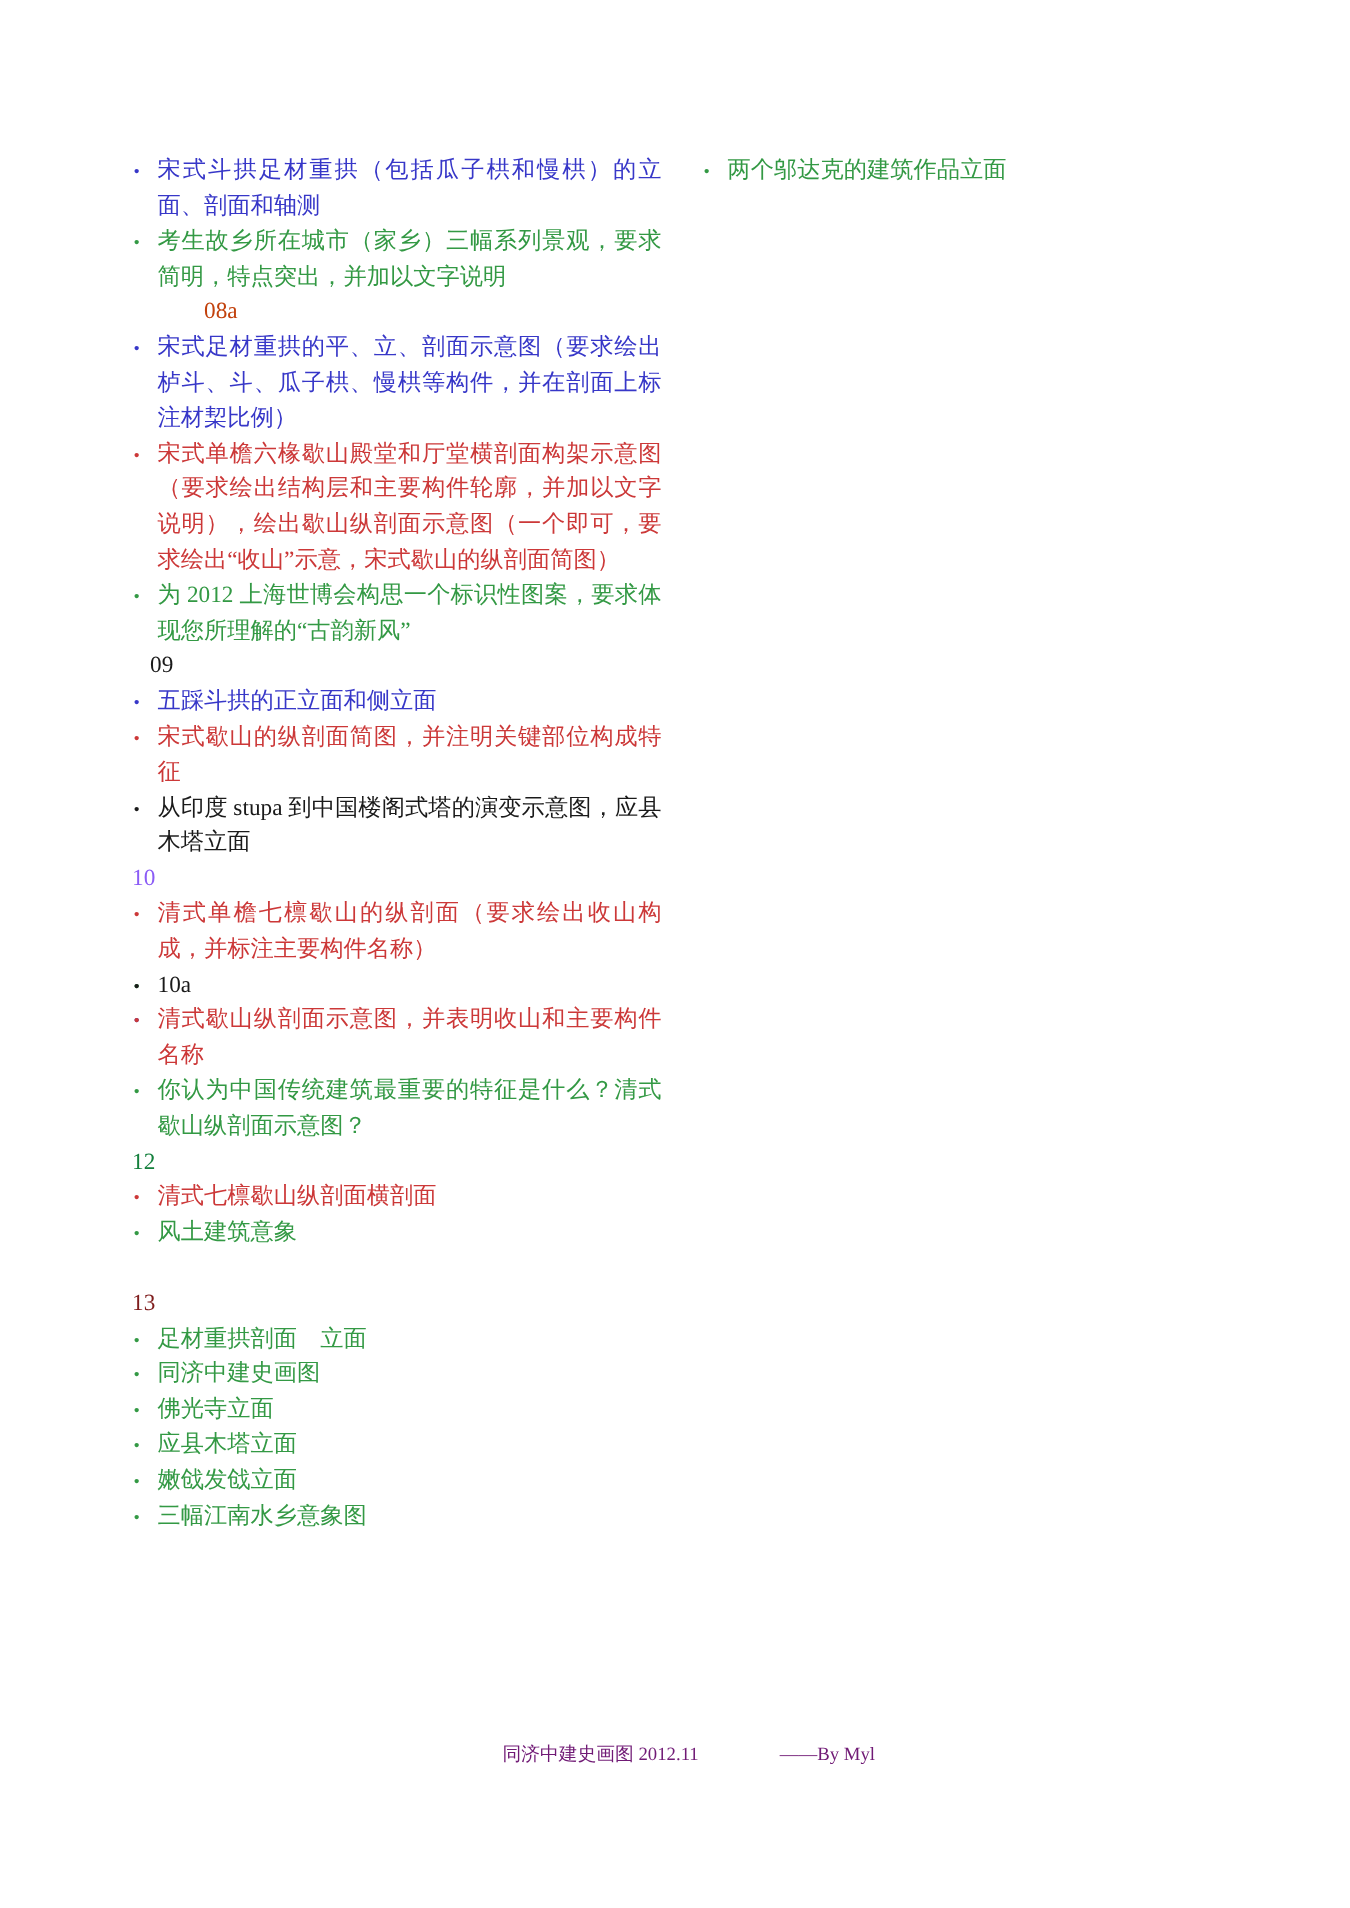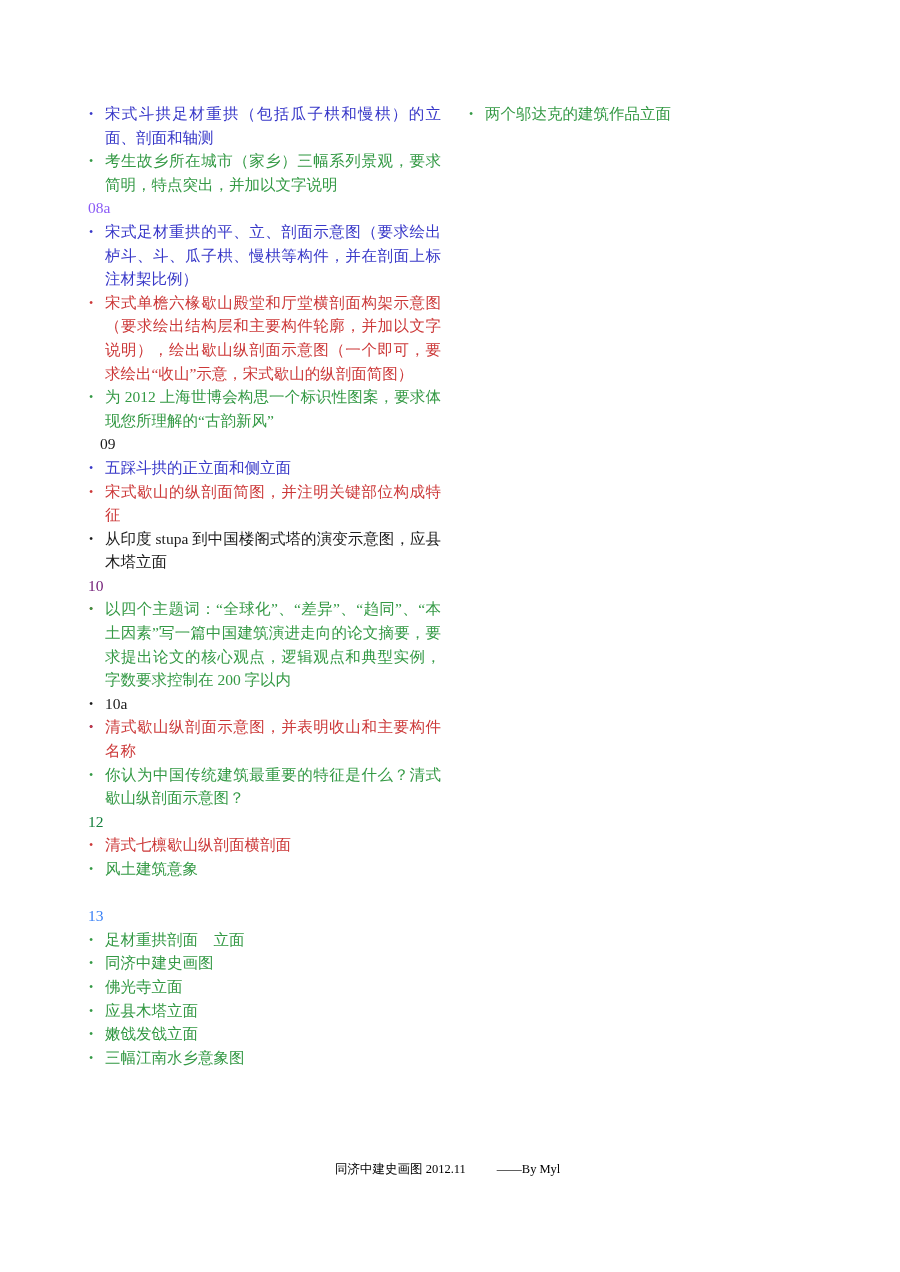--- a/index.html
+++ b/index.html
@@ -69,7 +69,7 @@
   <div class="col left">
       <div class="item bullet" style="color: rgb(55, 55, 200);"><span class="dot">•</span><span class="txt">宋式斗拱足材重拱（包括瓜子栱和慢栱）的立面、剖面和轴测</span></div>
       <div class="item bullet" style="color: rgb(51, 153, 68);"><span class="dot">•</span><span class="txt">考生故乡所在城市（家乡）三幅系列景观，要求简明，特点突出，并加以文字说明</span></div>
-      <div class="item label" style="color: #8b5cf6;">08a</div>
+      <div class="item label" style="color: #c2410c; margin-left: 48px;">08a</div>
       <div class="item bullet" style="color: rgb(55, 55, 200);"><span class="dot">•</span><span class="txt">宋式足材重拱的平、立、剖面示意图（要求绘出栌斗、斗、瓜子栱、慢栱等构件，并在剖面上标注材栔比例）</span></div>
       <div class="item bullet" style="color: rgb(204, 56, 56);"><span class="dot">•</span><span class="txt">宋式单檐六椽歇山殿堂和厅堂横剖面构架示意图（要求绘出结构层和主要构件轮廓，并加以文字说明），绘出歇山纵剖面示意图（一个即可，要求绘出“收山”示意，宋式歇山的纵剖面简图）</span></div>
       <div class="item bullet" style="color: rgb(51, 153, 68);"><span class="dot">•</span><span class="txt">为 2012 上海世博会构思一个标识性图案，要求体现您所理解的“古韵新风”</span></div>

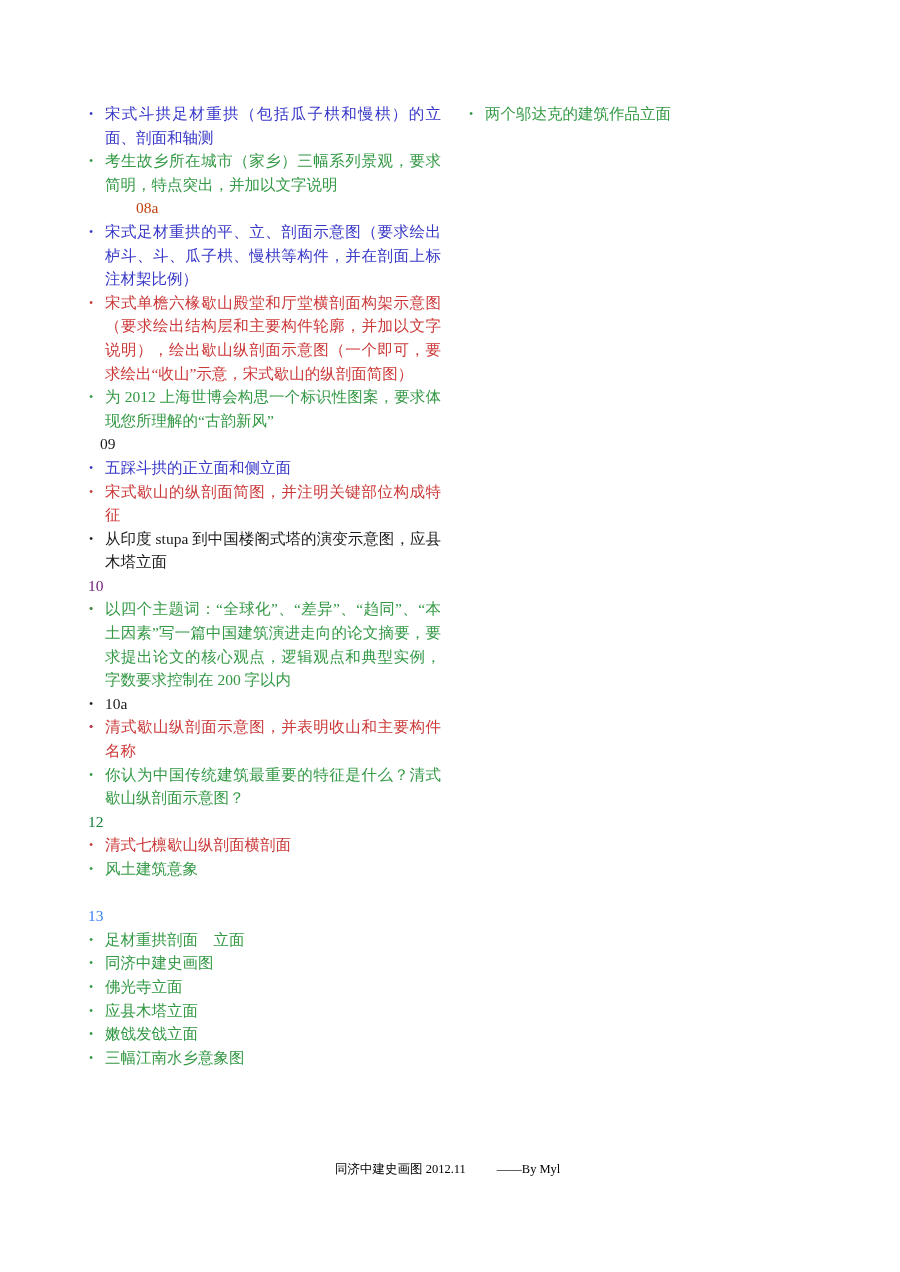--- a/index.html
+++ b/index.html
@@ -77,7 +77,7 @@
       <div class="item bullet" style="color: rgb(55, 55, 200);"><span class="dot">•</span><span class="txt">五踩斗拱的正立面和侧立面</span></div>
       <div class="item bullet" style="color: rgb(204, 56, 56);"><span class="dot">•</span><span class="txt">宋式歇山的纵剖面简图，并注明关键部位构成特征</span></div>
       <div class="item bullet" style="color: rgb(26, 26, 26);"><span class="dot">•</span><span class="txt">从印度 stupa 到中国楼阁式塔的演变示意图，应县木塔立面</span></div>
-      <div class="item label" style="color: #701a75;">10</div>
+      <div class="item label" style="color: #8b5cf6;">10</div>
       <div class="item bullet" style="color: rgb(204, 56, 56);"><span class="dot">•</span></div>
       <div class="item bullet" style="color: rgb(51, 153, 68);"><span class="dot">•</span><span class="txt">以四个主题词：“全球化”、“差异”、“趋同”、“本土因素”写一篇中国建筑演进走向的论文摘要，要求提出论文的核心观点，逻辑观点和典型实例，字数要求控制在 200 字以内</span></div>
       <div class="item bullet" style="color: rgb(26, 26, 26);"><span class="dot">•</span><span class="txt">10a</span></div>

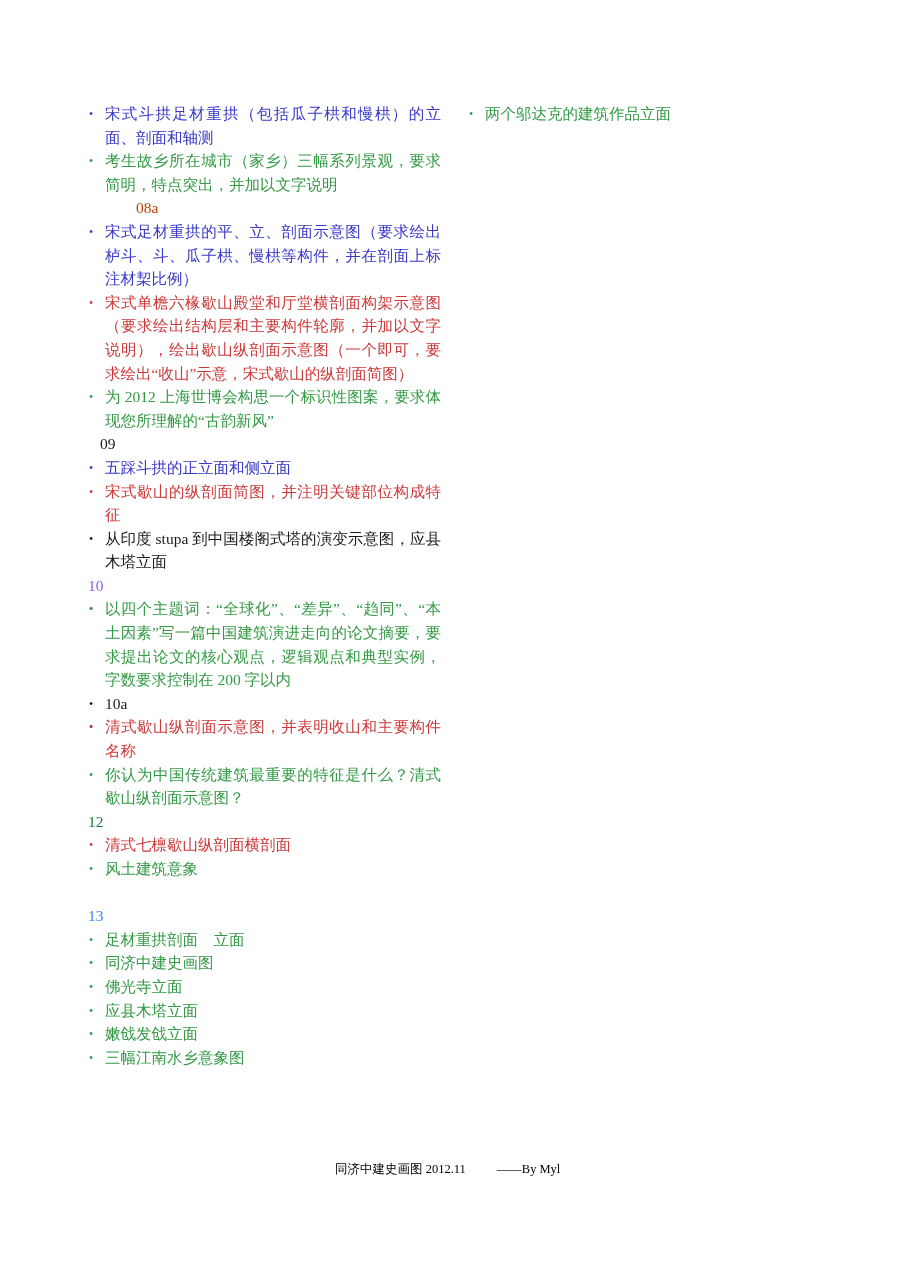--- a/index.html
+++ b/index.html
@@ -78,7 +78,7 @@
       <div class="item bullet" style="color: rgb(204, 56, 56);"><span class="dot">•</span><span class="txt">宋式歇山的纵剖面简图，并注明关键部位构成特征</span></div>
       <div class="item bullet" style="color: rgb(26, 26, 26);"><span class="dot">•</span><span class="txt">从印度 stupa 到中国楼阁式塔的演变示意图，应县木塔立面</span></div>
       <div class="item label" style="color: #8b5cf6;">10</div>
-      <div class="item bullet" style="color: rgb(204, 56, 56);"><span class="dot">•</span></div>
+      <div class="item bullet" style="color: rgb(204, 56, 56);"><span class="dot">•</span><span class="txt">清式单檐七檩歇山的纵剖面（要求绘出收山构成，并标注主要构件名称）</span></div>
       <div class="item bullet" style="color: rgb(51, 153, 68);"><span class="dot">•</span><span class="txt">以四个主题词：“全球化”、“差异”、“趋同”、“本土因素”写一篇中国建筑演进走向的论文摘要，要求提出论文的核心观点，逻辑观点和典型实例，字数要求控制在 200 字以内</span></div>
       <div class="item bullet" style="color: rgb(26, 26, 26);"><span class="dot">•</span><span class="txt">10a</span></div>
       <div class="item bullet" style="color: rgb(55, 55, 200);"><span class="dot">•</span></div>

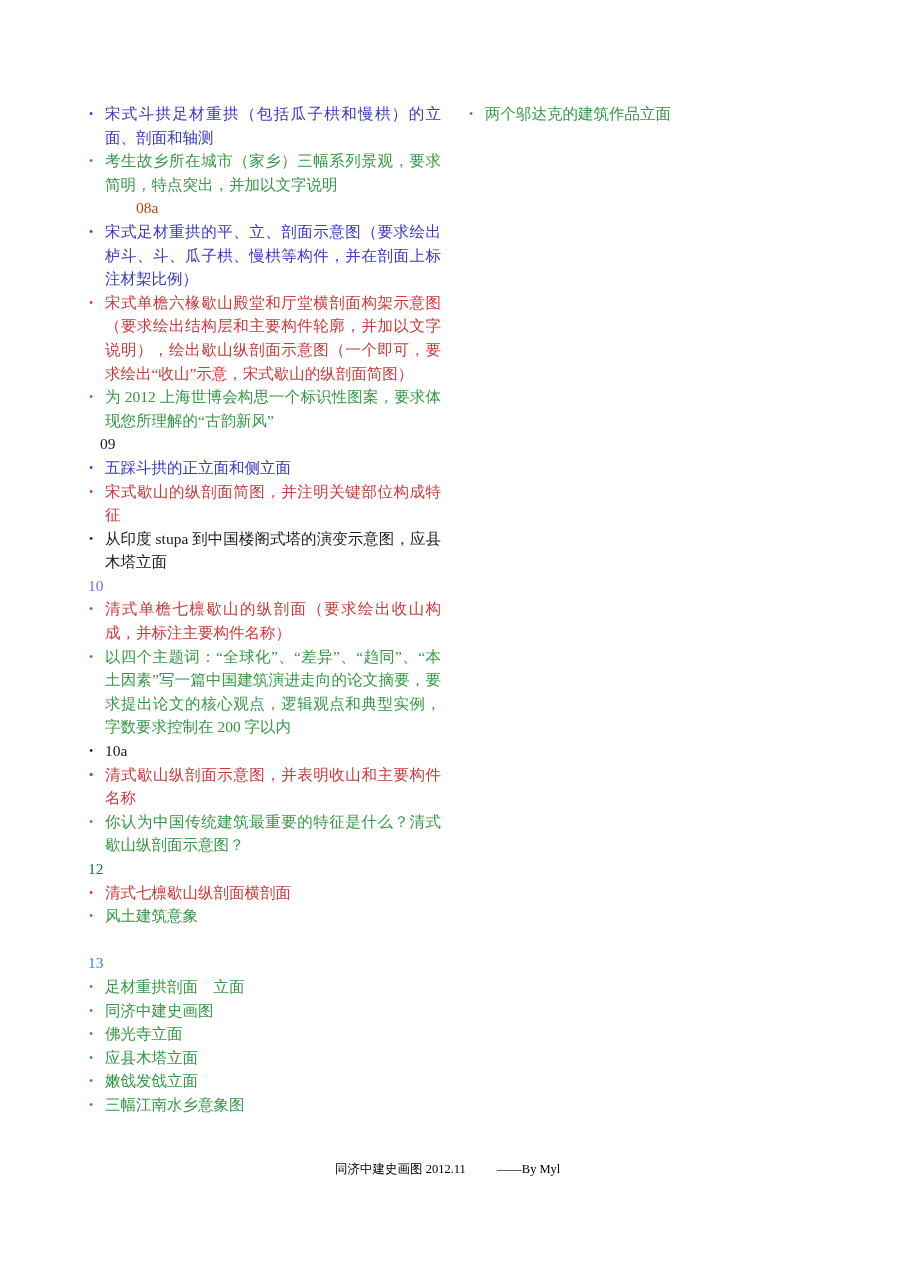--- a/index.html
+++ b/index.html
@@ -79,7 +79,7 @@
       <div class="item bullet" style="color: rgb(26, 26, 26);"><span class="dot">•</span><span class="txt">从印度 stupa 到中国楼阁式塔的演变示意图，应县木塔立面</span></div>
       <div class="item label" style="color: #8b5cf6;">10</div>
       <div class="item bullet" style="color: rgb(204, 56, 56);"><span class="dot">•</span><span class="txt">清式单檐七檩歇山的纵剖面（要求绘出收山构成，并标注主要构件名称）</span></div>
-      <div class="item bullet" style="color: rgb(51, 153, 68);"><span class="dot">•</span><span class="txt">以四个主题词：“全球化”、“差异”、“趋同”、“本土因素”写一篇中国建筑演进走向的论文摘要，要求提出论文的核心观点，逻辑观点和典型实例，字数要求控制在 200 字以内</span></div>
+      <div class="item bullet" style="color: rgb(51, 153, 68);"><span class="dot">•</span></div>
       <div class="item bullet" style="color: rgb(26, 26, 26);"><span class="dot">•</span><span class="txt">10a</span></div>
       <div class="item bullet" style="color: rgb(55, 55, 200);"><span class="dot">•</span></div>
       <div class="item bullet" style="color: rgb(204, 56, 56);"><span class="dot">•</span><span class="txt">清式歇山纵剖面示意图，并表明收山和主要构件名称</span></div>

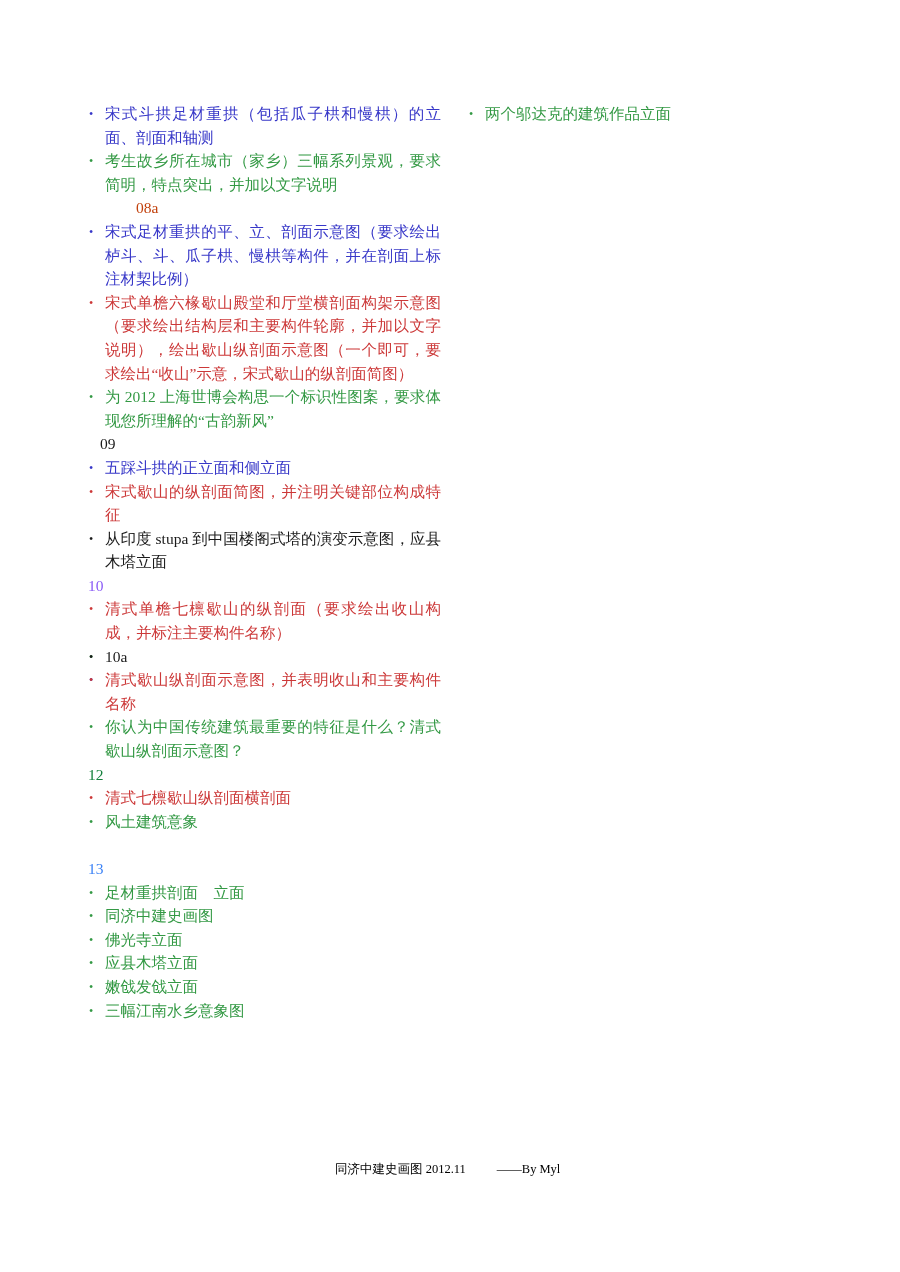--- a/index.html
+++ b/index.html
@@ -88,7 +88,7 @@
       <div class="item bullet" style="color: rgb(204, 56, 56);"><span class="dot">•</span><span class="txt">清式七檩歇山纵剖面横剖面</span></div>
       <div class="item bullet" style="color: rgb(51, 153, 68);"><span class="dot">•</span><span class="txt">风土建筑意象</span></div>
       <div class="item blank"></div>
-      <div class="item label" style="color: #3b82f6;">13</div>
+      <div class="item label" style="color: #7f1d1d;">13</div>
       <div class="item bullet" style="color: rgb(51, 153, 68);"><span class="dot">•</span><span class="txt">足材重拱剖面　立面</span></div>
       <div class="item bullet" style="color: rgb(51, 153, 68);"><span class="dot">•</span><span class="txt">同济中建史画图</span></div>
       <div class="item bullet" style="color: rgb(51, 153, 68);"><span class="dot">•</span><span class="txt">佛光寺立面</span></div>

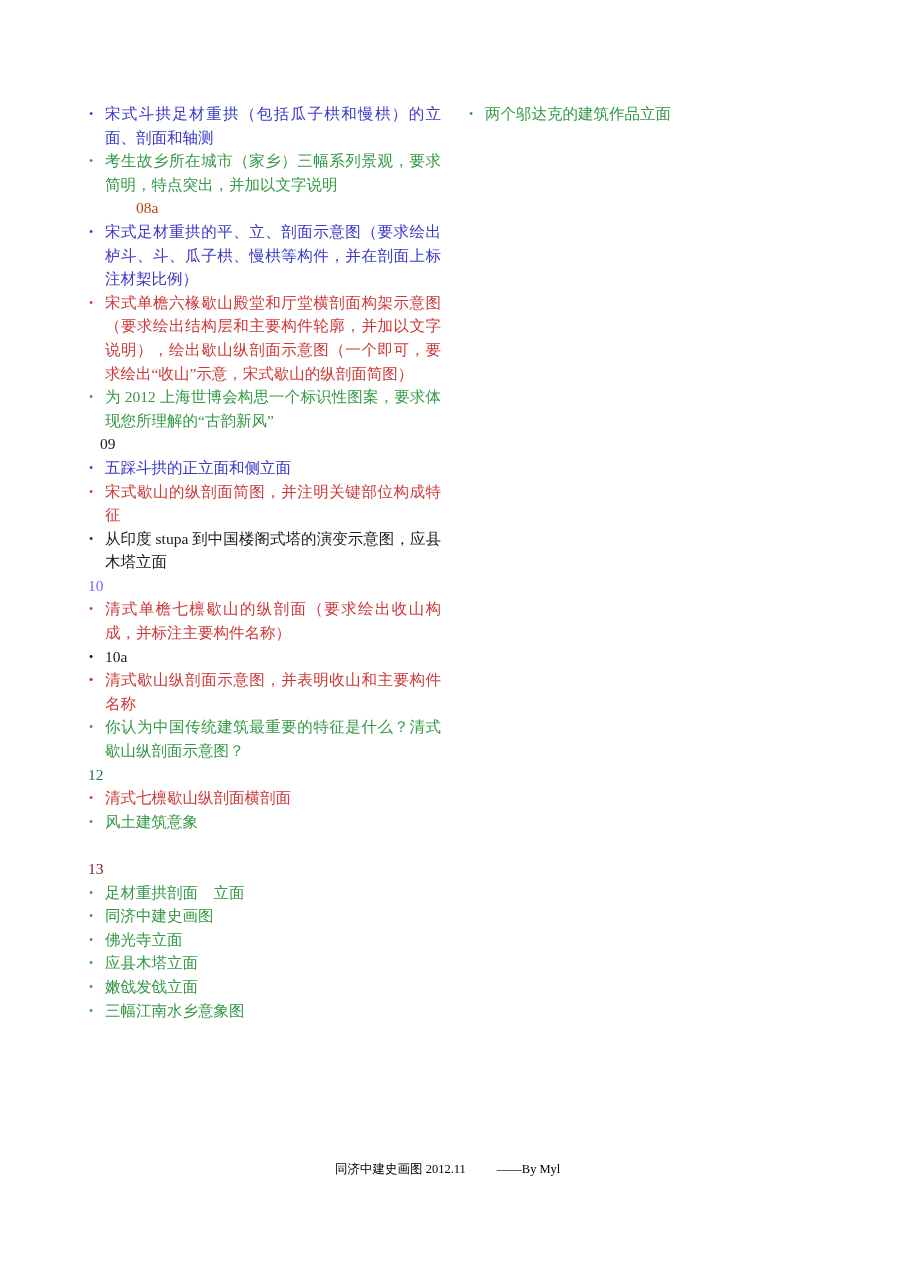--- a/index.html
+++ b/index.html
@@ -57,8 +57,8 @@
     font-size: 12.5px;
     line-height: 18px;
     display: flex;
-    gap: 31px;
-    color: #000000;
+    gap: 54px;
+    color: #701a75;
     white-space: nowrap;
   }
 </style>

